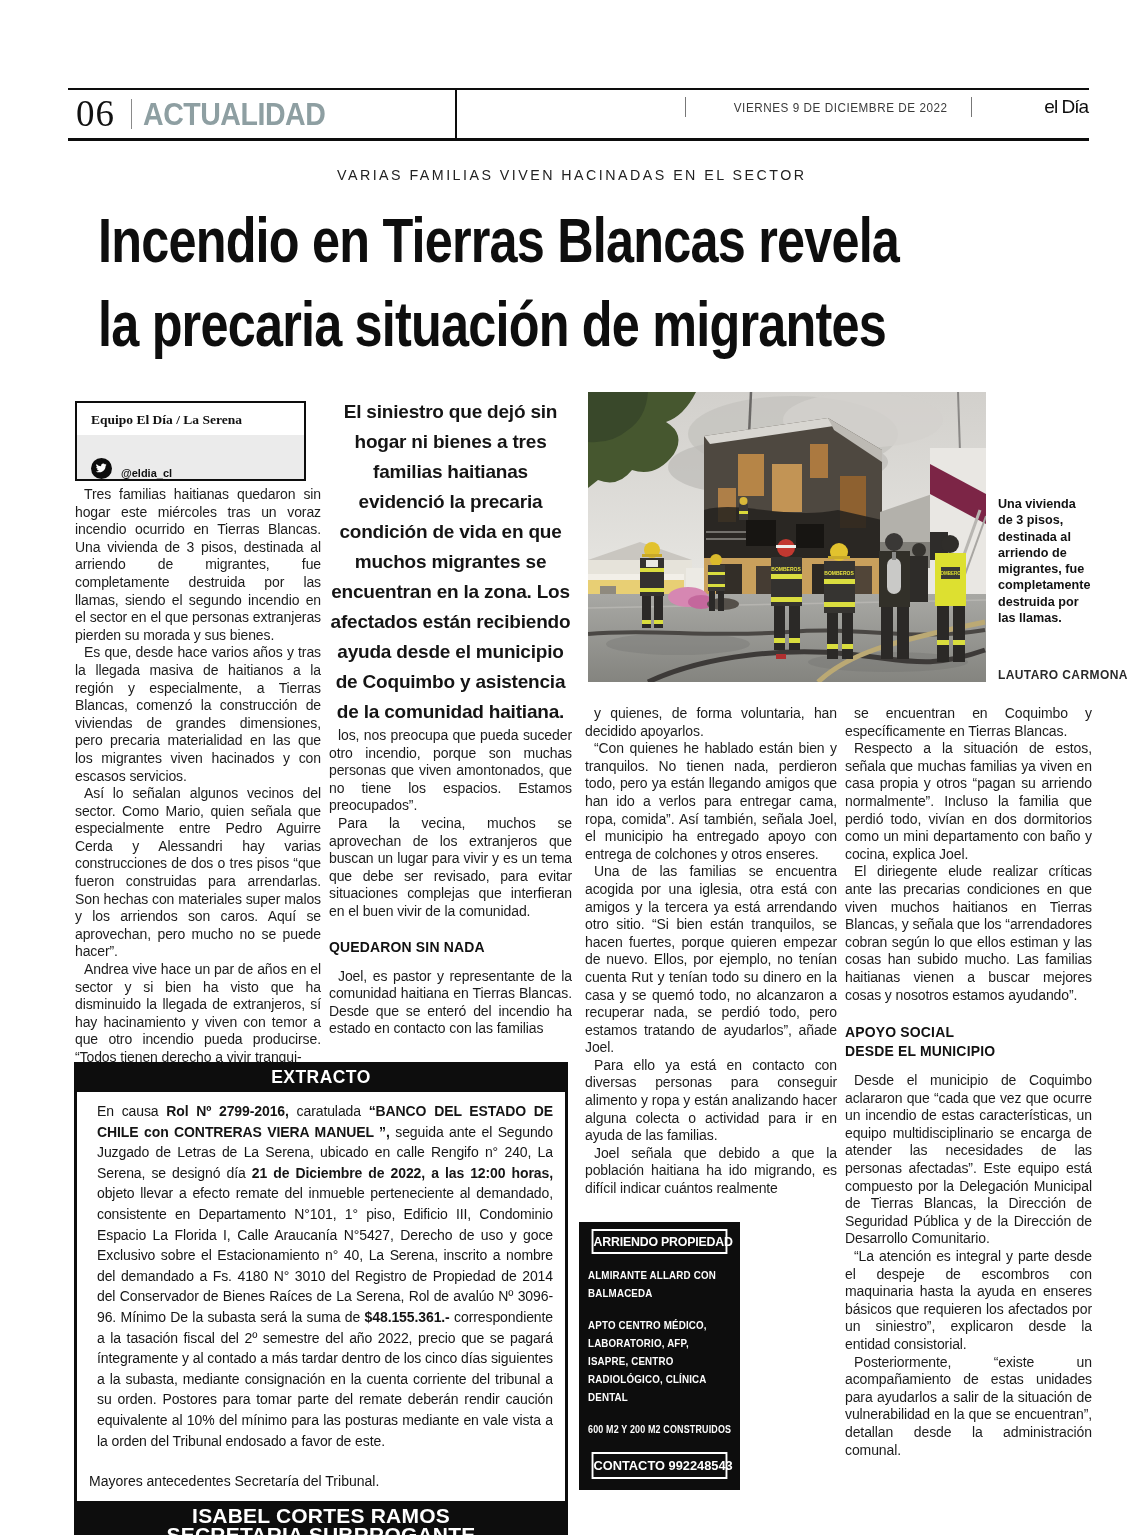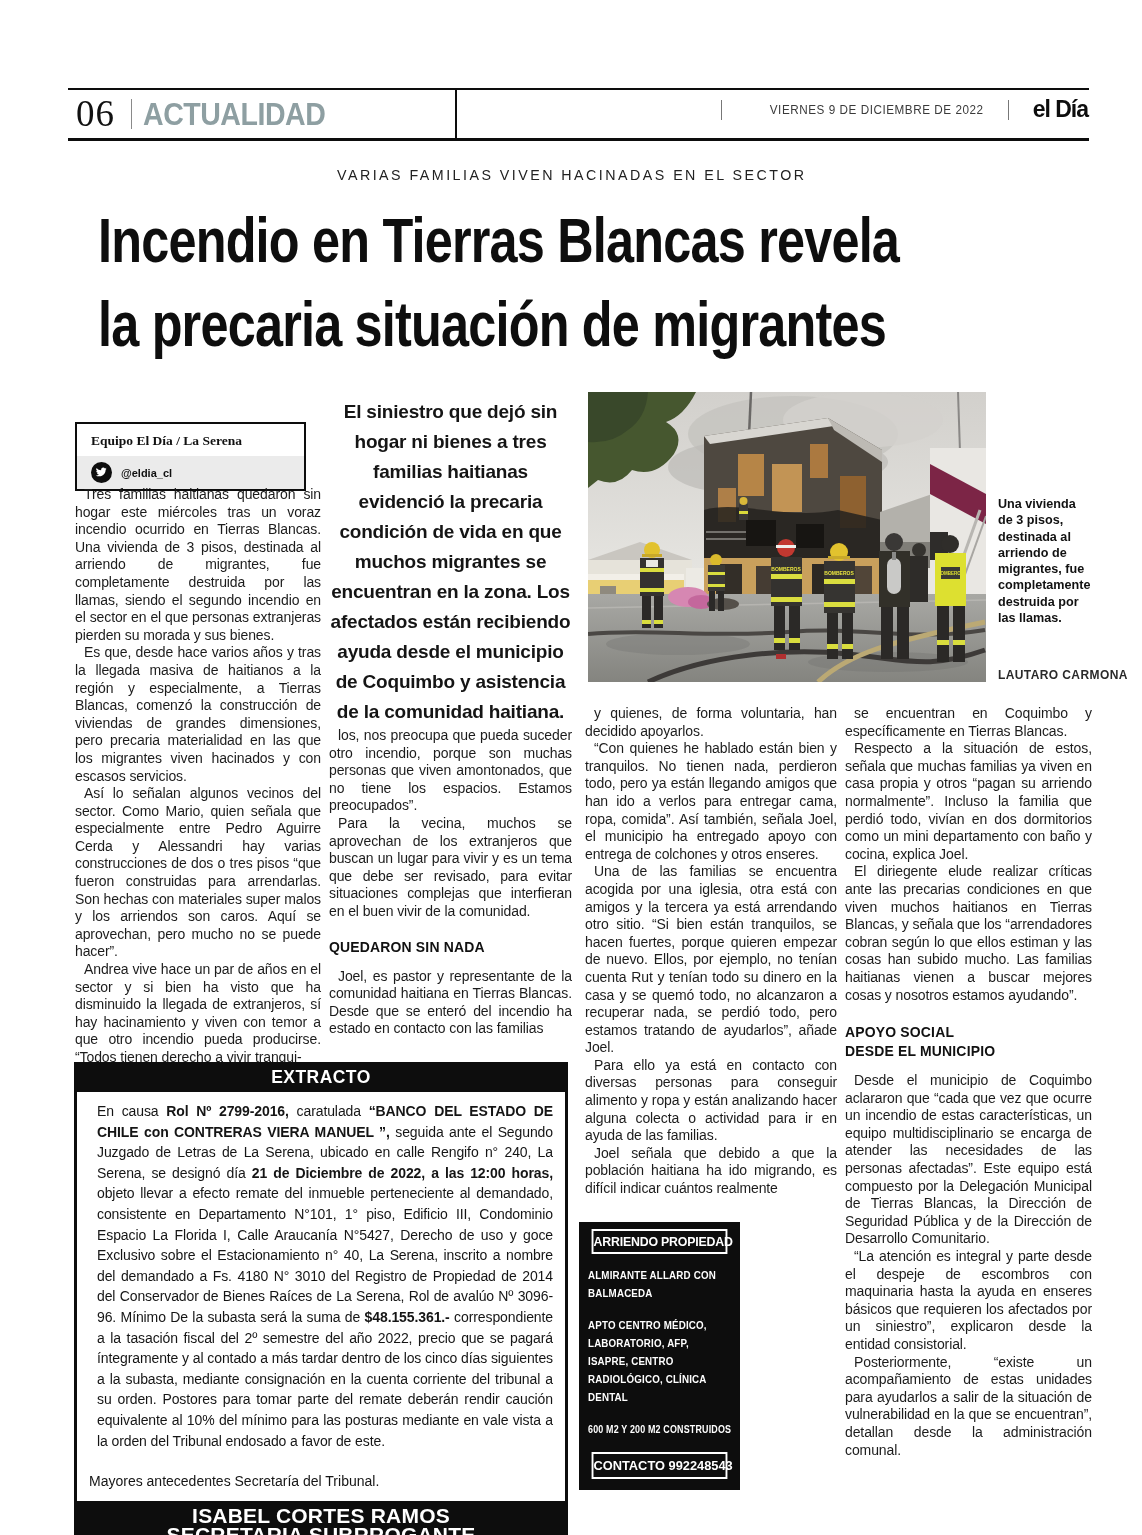--- a/index.html
+++ b/index.html
@@ -15,7 +15,7 @@
   .section { position:absolute; left:143px; top:97px; font-size:31px; font-weight:700; color:#8e9fa2; transform:scaleX(.92); transform-origin:0 0; letter-spacing:-.5px; }
   .hd-right { position:absolute; top:96px; right:54px; display:flex; align-items:center; gap:24px; }
   .date { font-size:13px; color:#3a3a3a; letter-spacing:.6px; transform:scaleX(.9); transform-origin:100% 50%; white-space:nowrap; }
-  .brand { font-size:23px; font-weight:700; color:#0d0d0d; letter-spacing:-1px; white-space:nowrap; }
+  .brand { font-size:19px; font-weight:400; color:#0d0d0d; letter-spacing:-1px; white-space:nowrap;margin-left:48px; }
   .vbar { width:1px; height:20px; background:#777; }
 
   

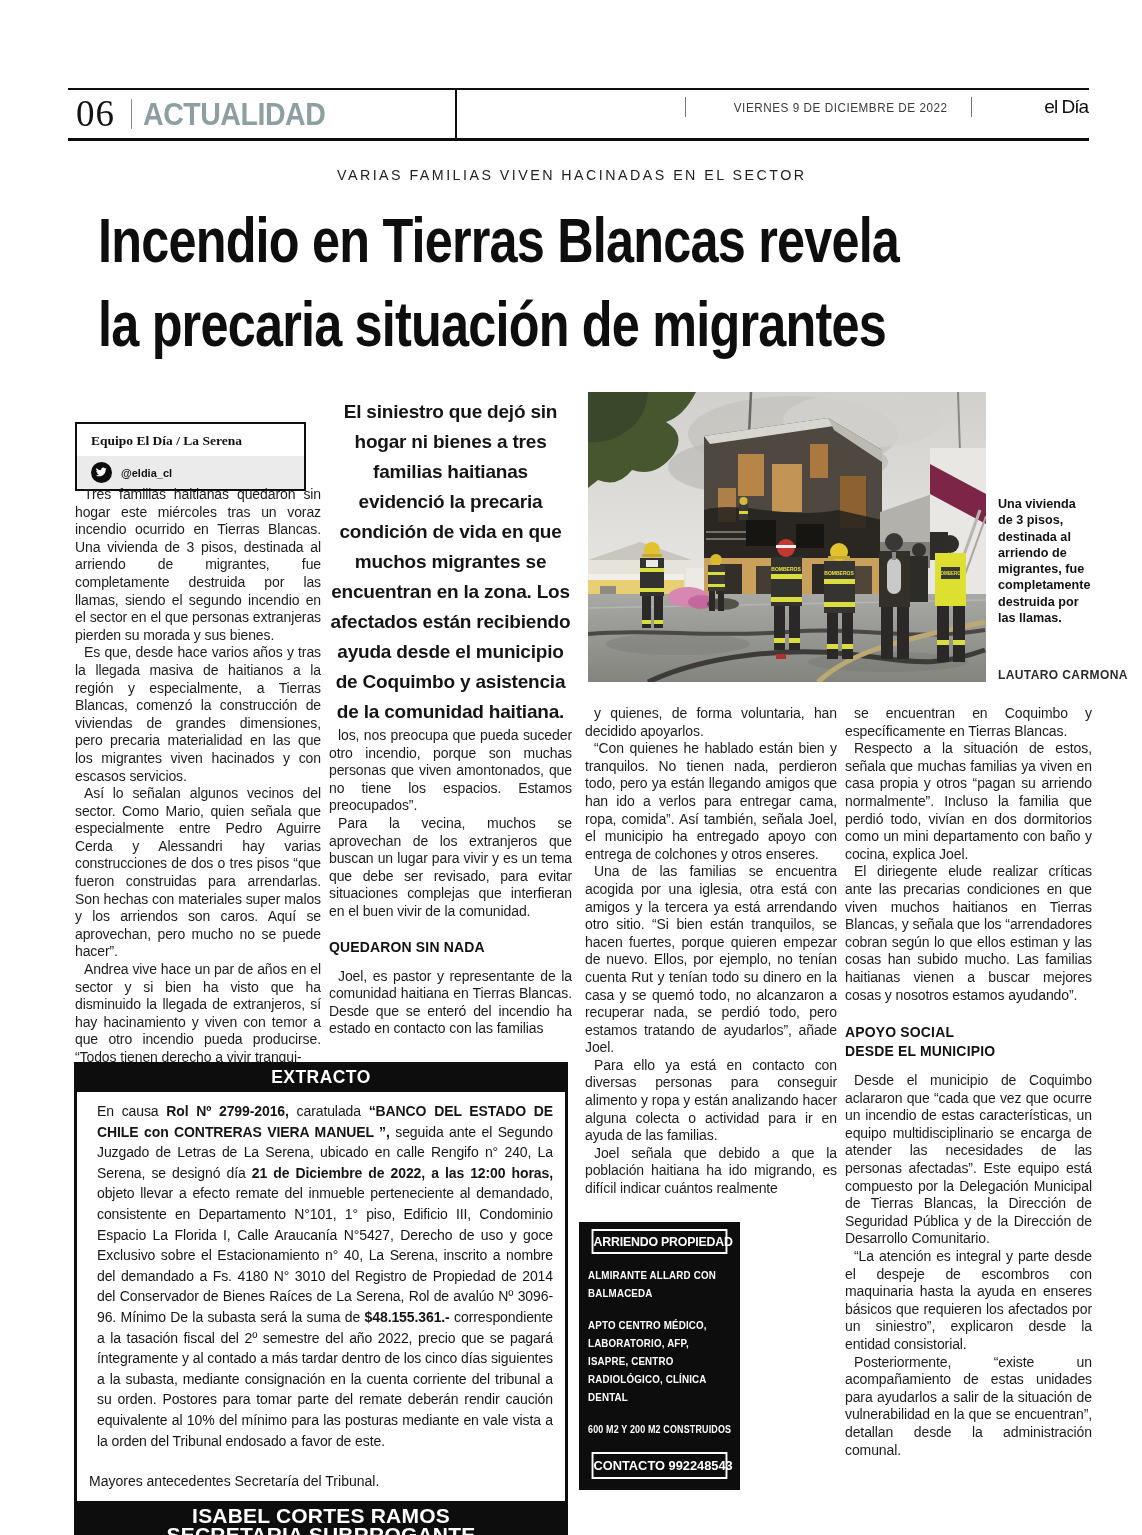--- a/index.html
+++ b/index.html
@@ -24,7 +24,7 @@
   .headline div { font-size:63px; line-height:84px; letter-spacing:-1px; white-space:nowrap; transform:scaleX(.8); transform-origin:0 0; }
 
   
-  .bybox { position:absolute; left:75px; top:422px; width:231px; border:2px solid #0d0d0d; background:#fff; }
+  .bybox { position:absolute; left:75px; top:401px; width:231px; border:2px solid #0d0d0d; background:#fff; }
   .byline { font-family:"Liberation Serif", serif; font-weight:700; font-size:13.5px; color:#111; padding:9px 0 7px 14px; }
   .byband { background:#ebebeb; height:33px; display:flex; align-items:center; padding-left:14px; gap:9px; }
   .tw { width:21px; height:21px; border-radius:50%; background:#0d0d0d; display:flex; align-items:center; justify-content:center; }

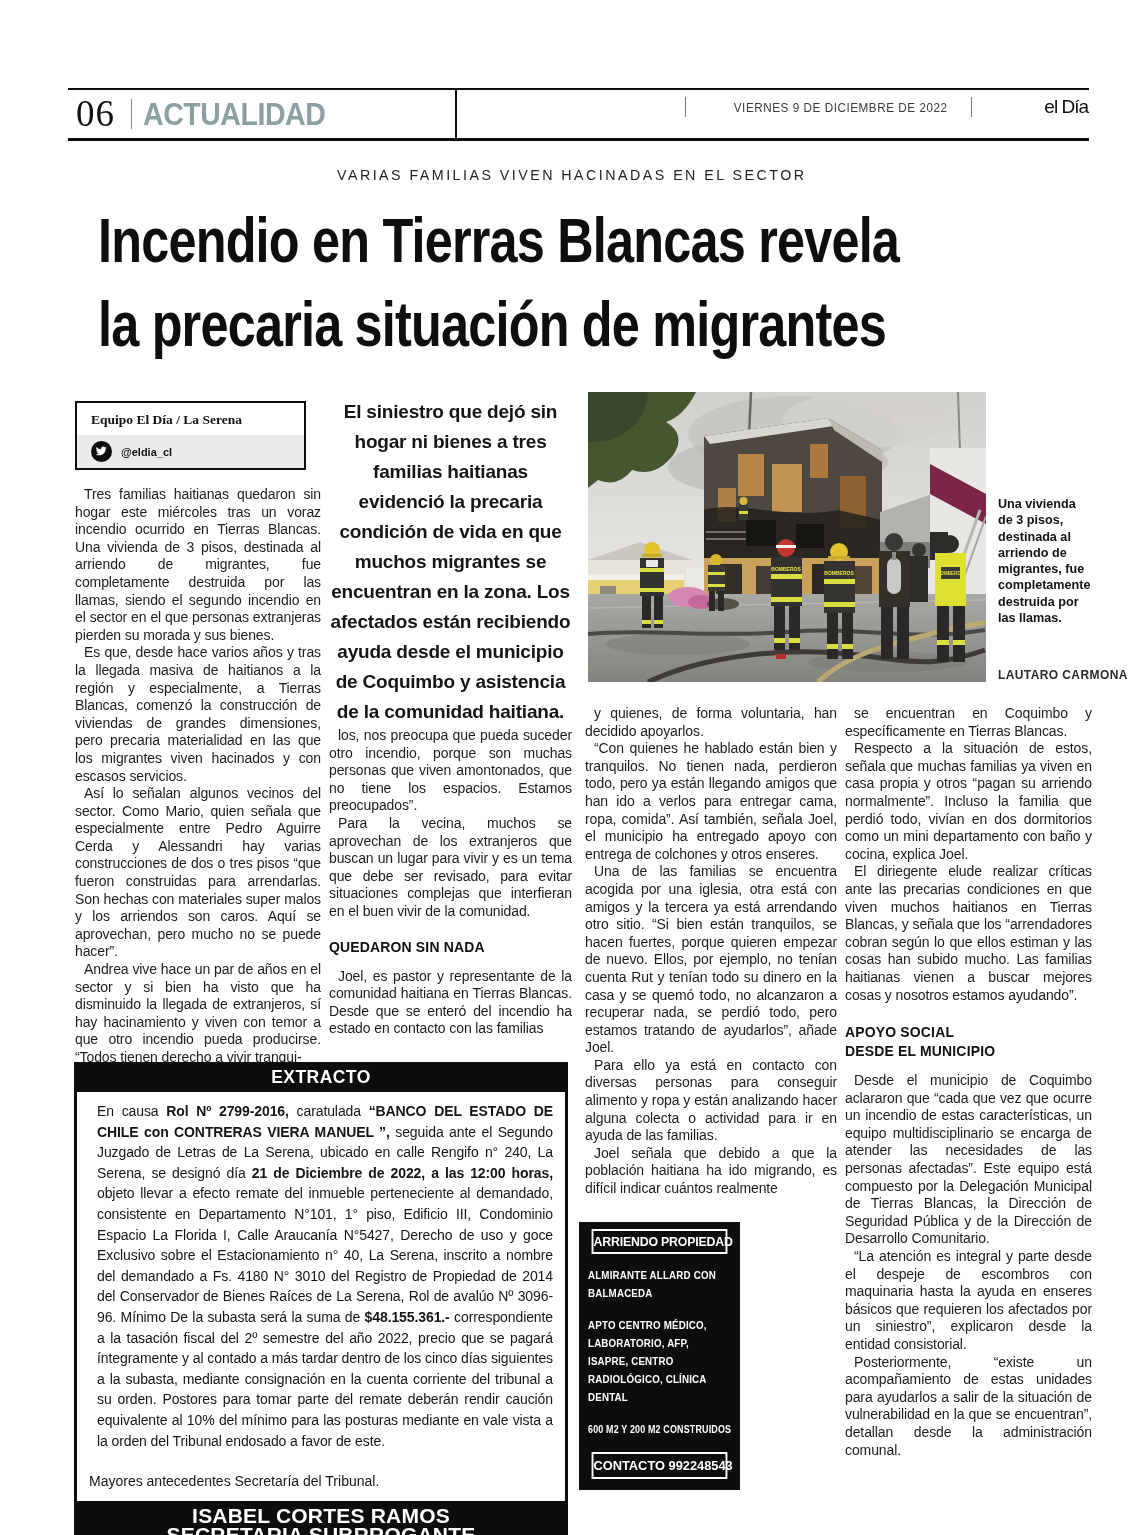--- a/index.html
+++ b/index.html
@@ -26,7 +26,7 @@
   
   .bybox { position:absolute; left:75px; top:401px; width:231px; border:2px solid #0d0d0d; background:#fff; }
   .byline { font-family:"Liberation Serif", serif; font-weight:700; font-size:13.5px; color:#111; padding:9px 0 7px 14px; }
-  .byband { background:#ebebeb; height:33px; display:flex; align-items:center; padding-left:14px; gap:9px; }
+  .byband { background:#ebebeb; height:44px; display:flex; align-items:flex-end; padding-left:14px; gap:9px; }
   .tw { width:21px; height:21px; border-radius:50%; background:#0d0d0d; display:flex; align-items:center; justify-content:center; }
   .tw svg { width:13px; height:13px; fill:#fff; }
   .handle { font-size:11px; font-weight:700; color:#111; }

